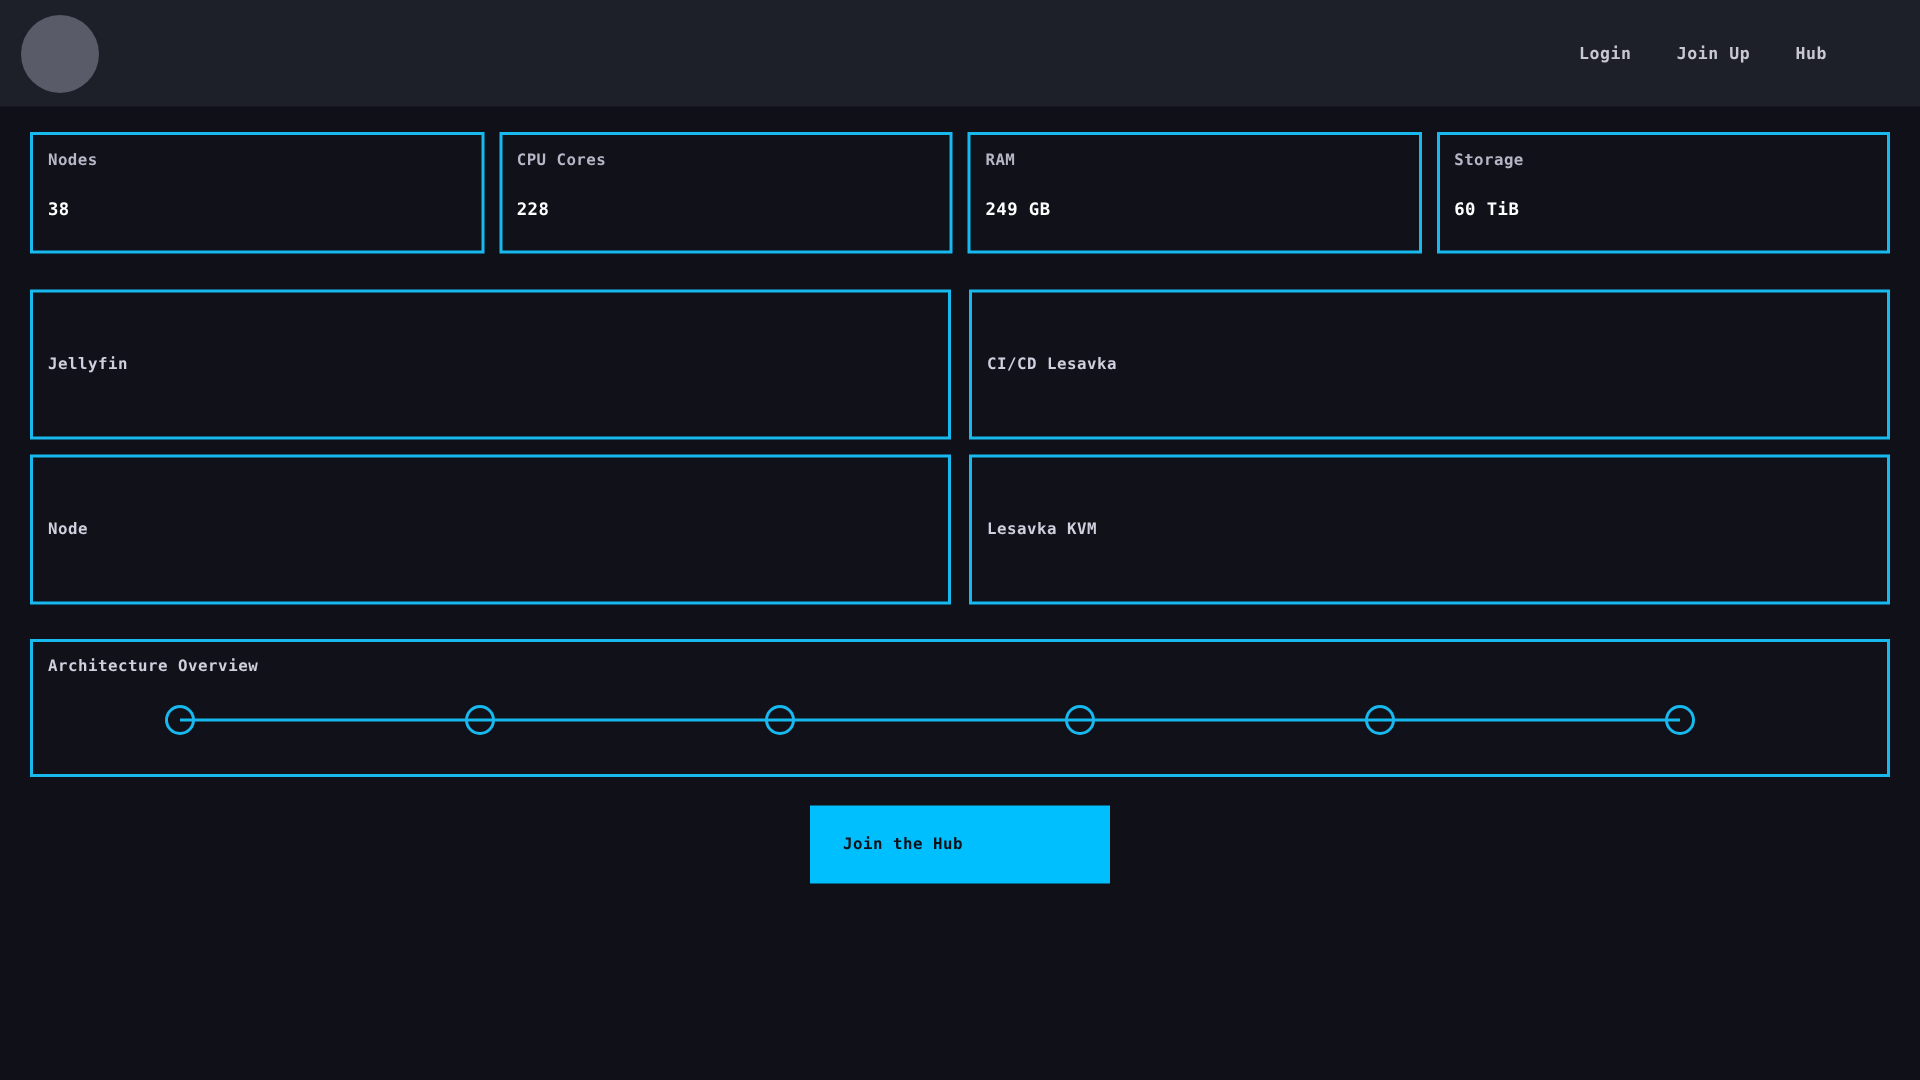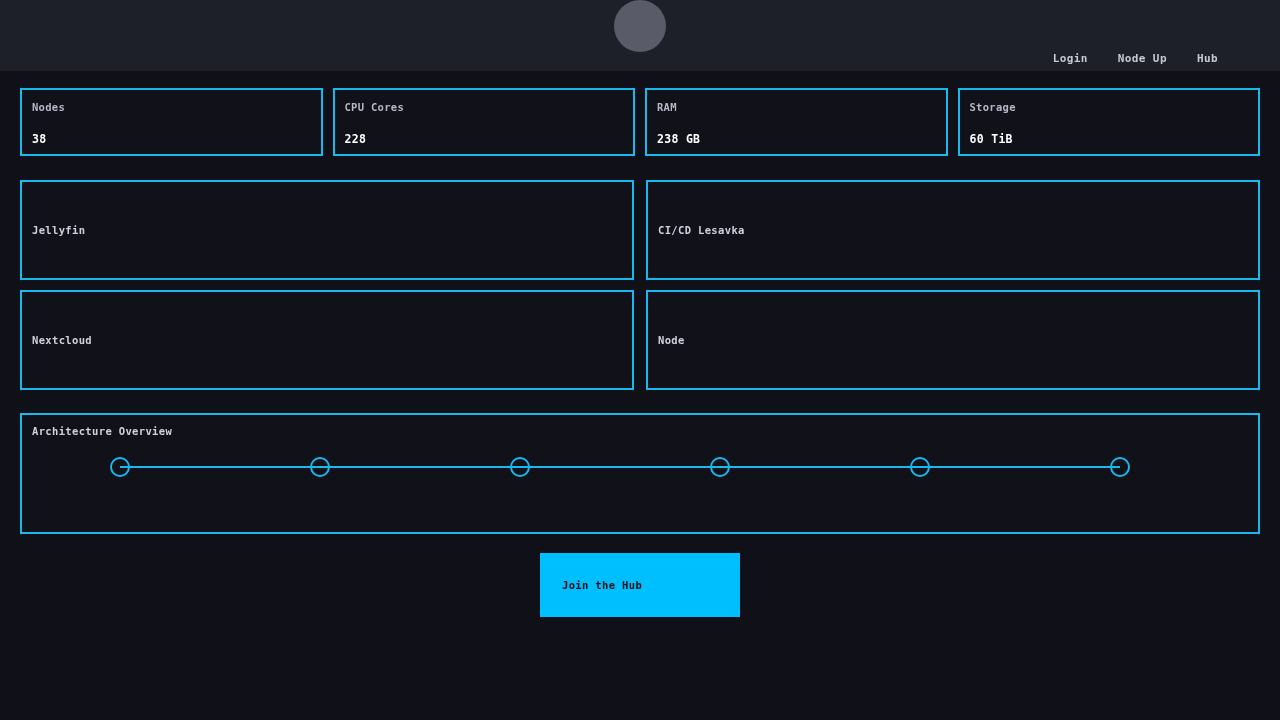--- a/index.html
+++ b/index.html
@@ -24,7 +24,6 @@
     display: flex;
     align-items: center;
     padding: 0 14px;
-    flex-direction: column;
   }
 
   .avatar {

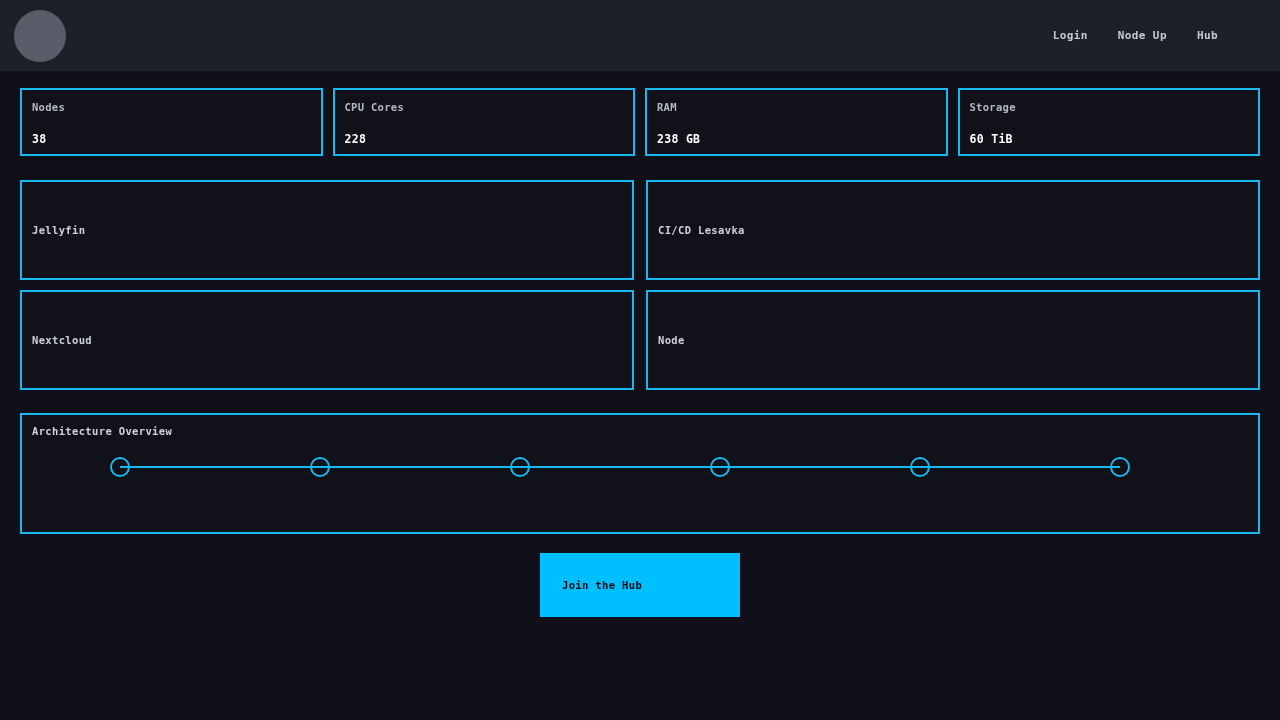--- a/index.html
+++ b/index.html
@@ -166,7 +166,7 @@
   <div class="avatar"></div>
   <nav class="nav">
     <a class="nav-link" href="#">Login</a>
-    <a class="nav-link" href="#">Node Up</a>
+    <a class="nav-link" href="#">Join Up</a>
     <a class="nav-link" href="#">Hub</a>
   </nav>
 </div>

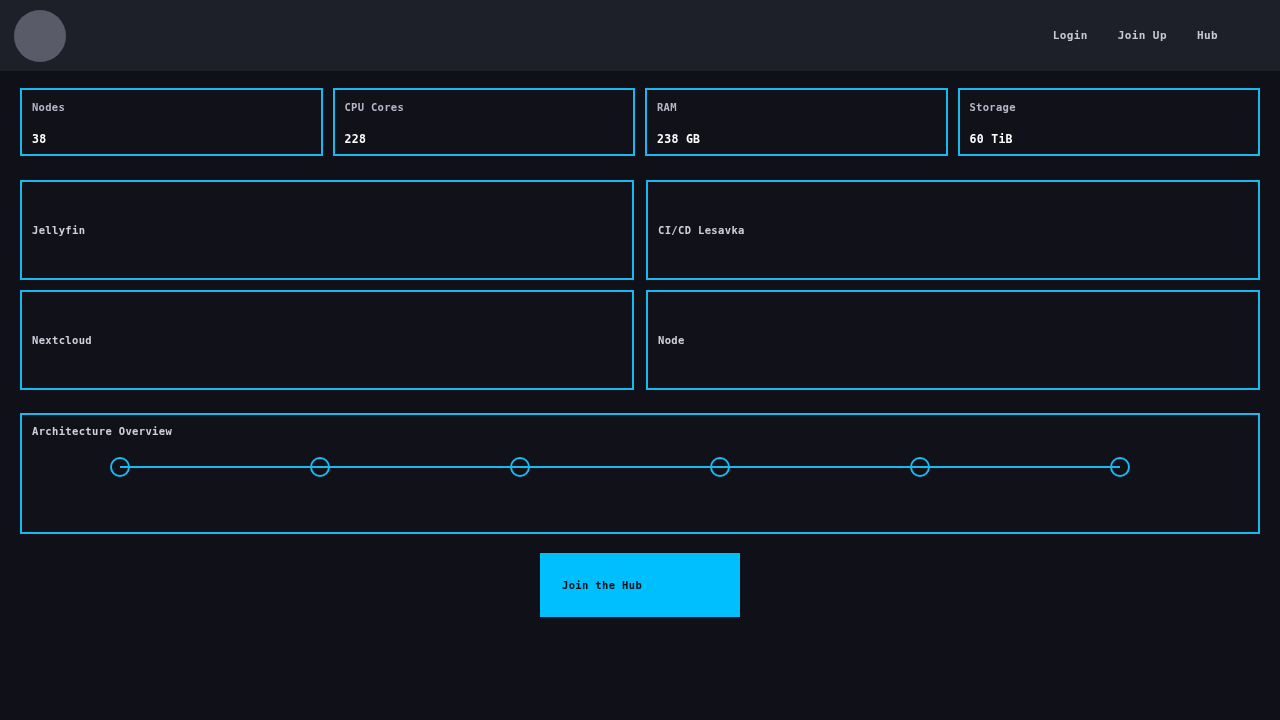--- a/index.html
+++ b/index.html
@@ -64,7 +64,7 @@
 
   .stat-card {
     flex: 1 1 0;
-    height: 68px;
+    height: 81px;
     border: 2px solid #17b9ef;
     background: #101119;
     padding: 11px 10px 0 10px;

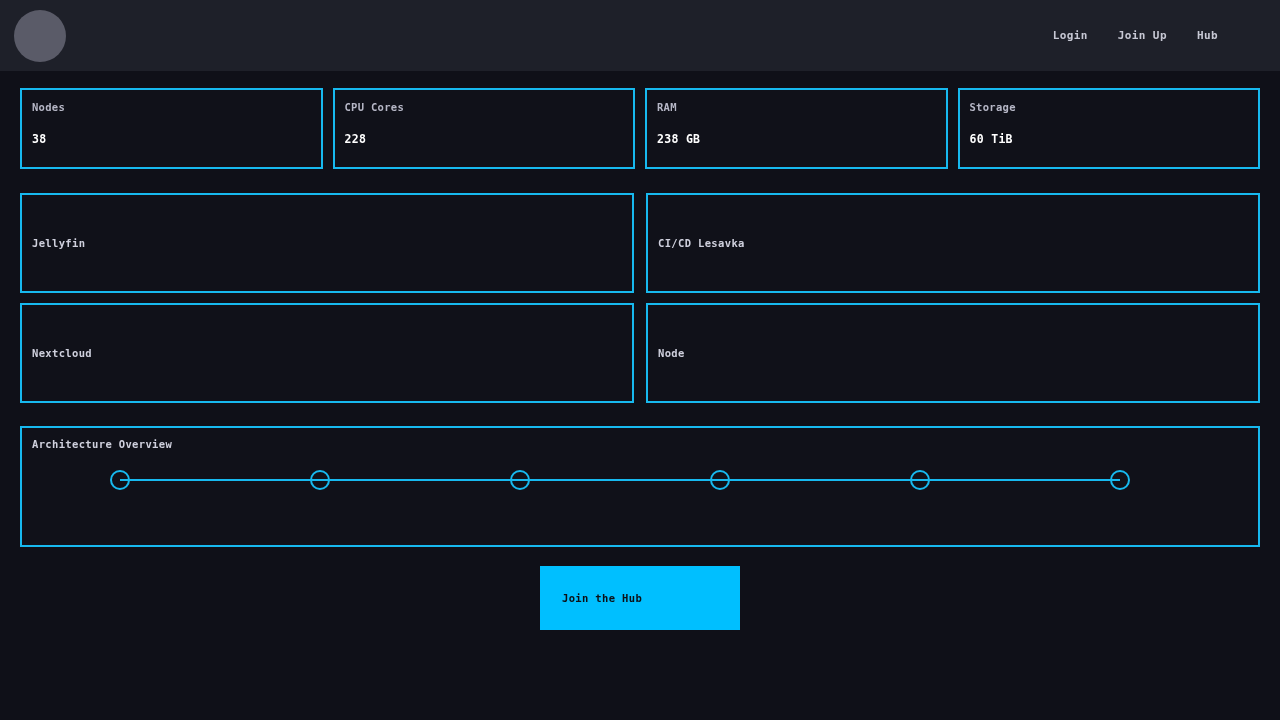--- a/index.html
+++ b/index.html
@@ -184,7 +184,7 @@
     </div>
     <div class="stat-card">
       <div class="stat-label">RAM</div>
-      <div class="stat-value">238 GB</div>
+      <div class="stat-value">249 GB</div>
     </div>
     <div class="stat-card">
       <div class="stat-label">Storage</div>

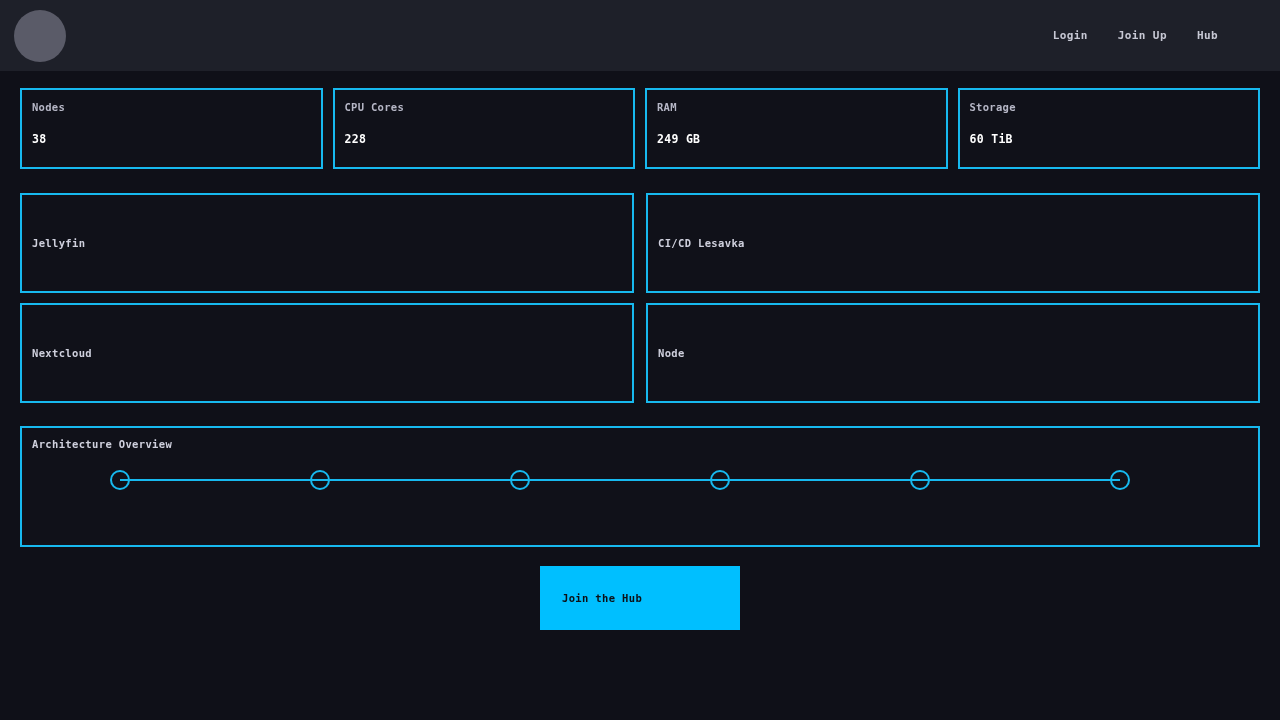--- a/index.html
+++ b/index.html
@@ -198,9 +198,6 @@
     </div>
     <div class="service-card">
       <span class="service-name">CI/CD Lesavka</span>
-    </div>
-    <div class="service-card">
-      <span class="service-name">Nextcloud</span>
     </div>
     <div class="service-card">
       <span class="service-name">Node</span>

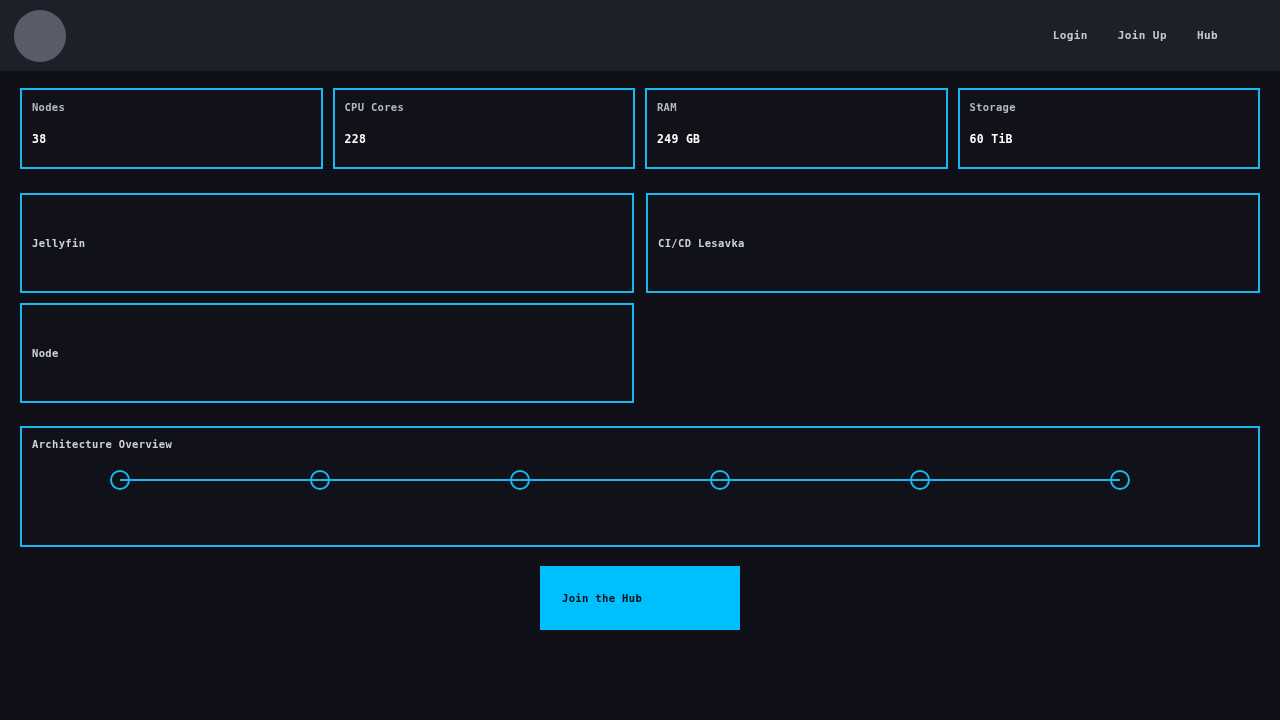--- a/index.html
+++ b/index.html
@@ -201,6 +201,9 @@
     </div>
     <div class="service-card">
       <span class="service-name">Node</span>
+    </div>
+    <div class="service-card">
+      <span class="service-name">Lesavka KVM</span>
     </div>
   </div>
 

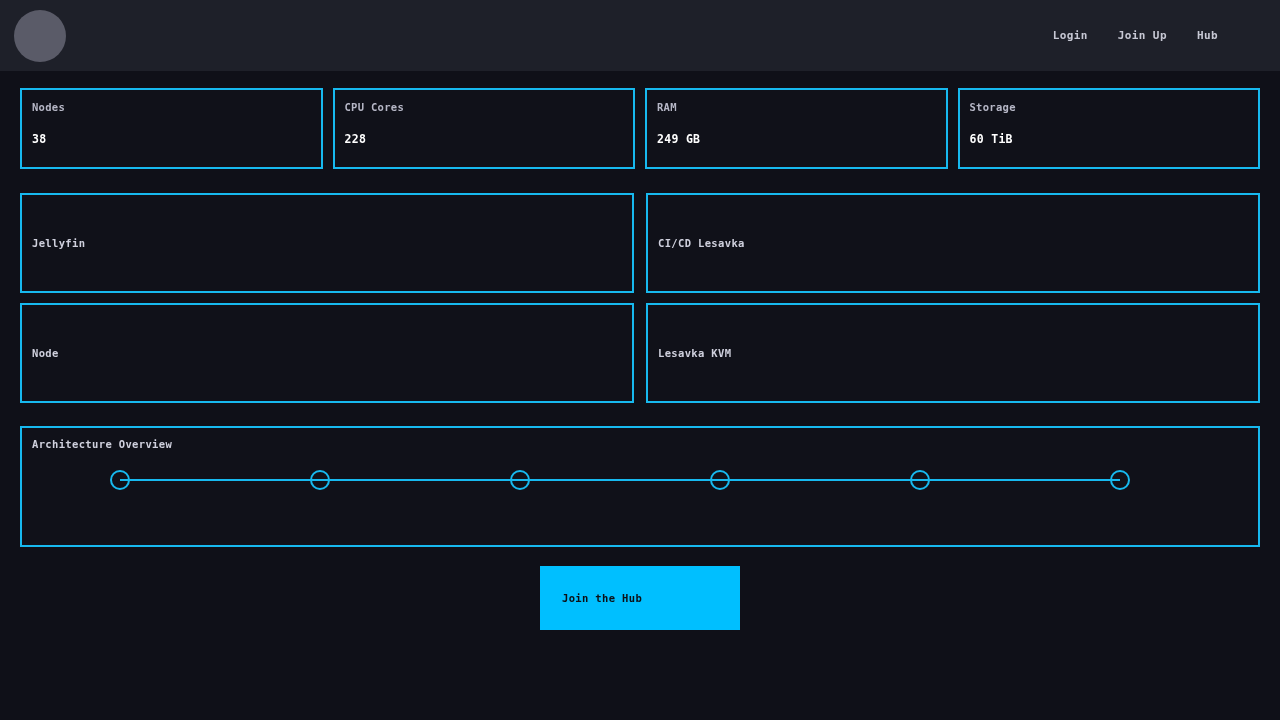--- a/index.html
+++ b/index.html
@@ -113,7 +113,7 @@
   .arch-panel {
     border: 2px solid #17b9ef;
     background: #101119;
-    height: 121px;
+    height: 92px;
     padding: 10px 10px 0 10px;
     position: relative;
   }

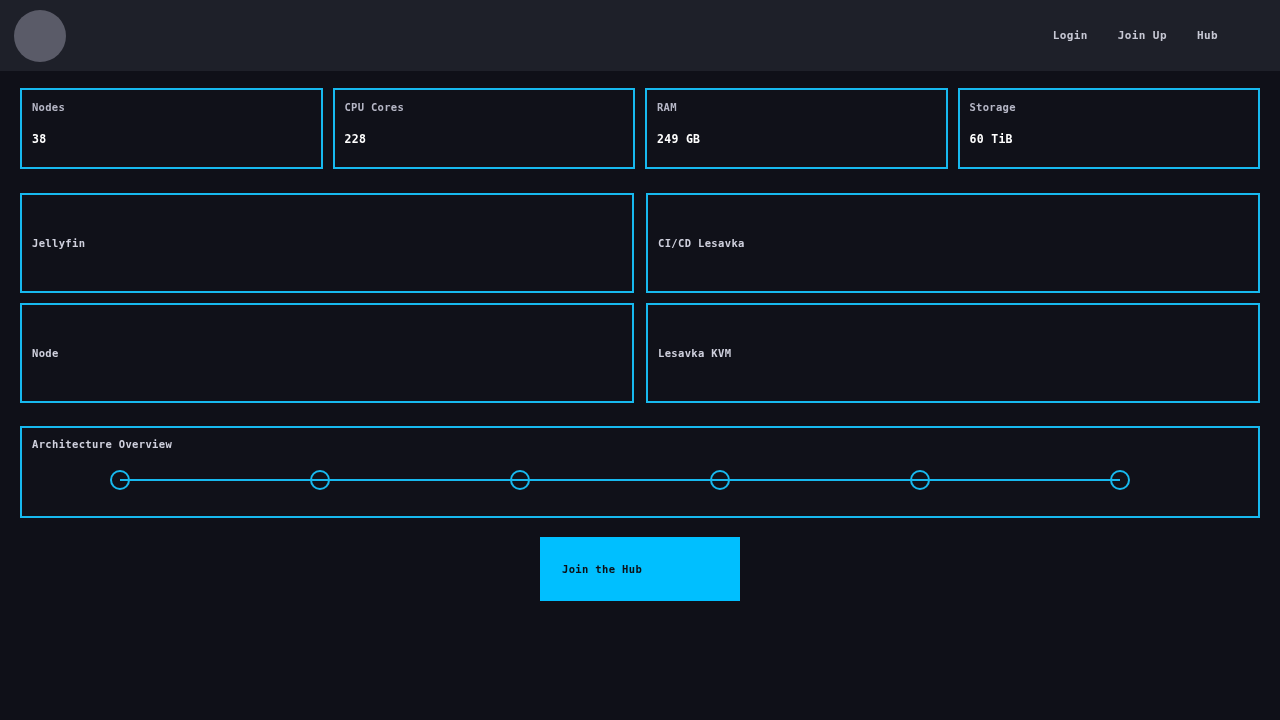--- a/index.html
+++ b/index.html
@@ -142,7 +142,7 @@
 
   .cta-button {
     width: 200px;
-    height: 64px;
+    height: 52px;
     background: #00bfff;
     border: none;
     display: flex;

